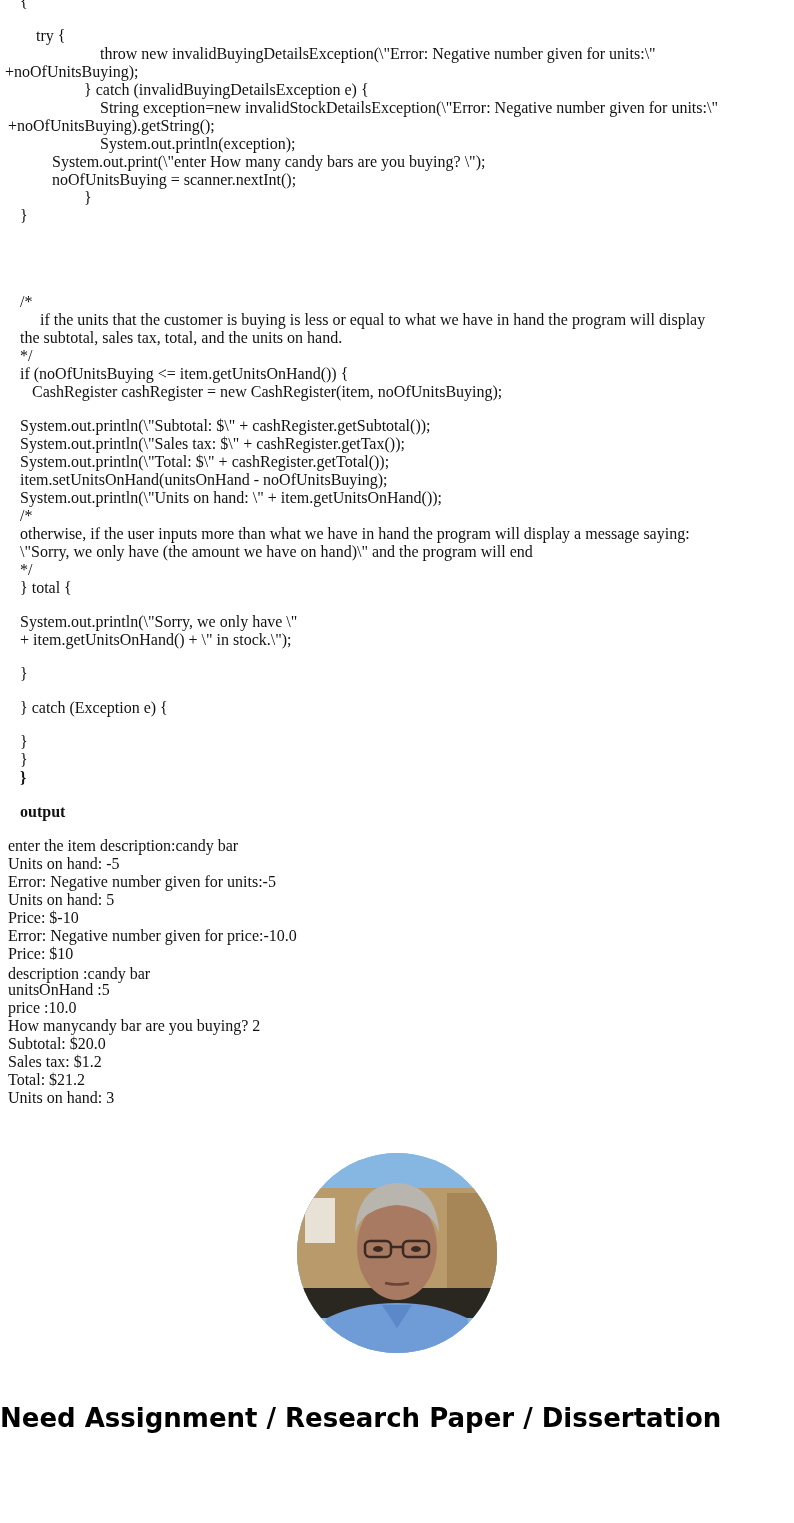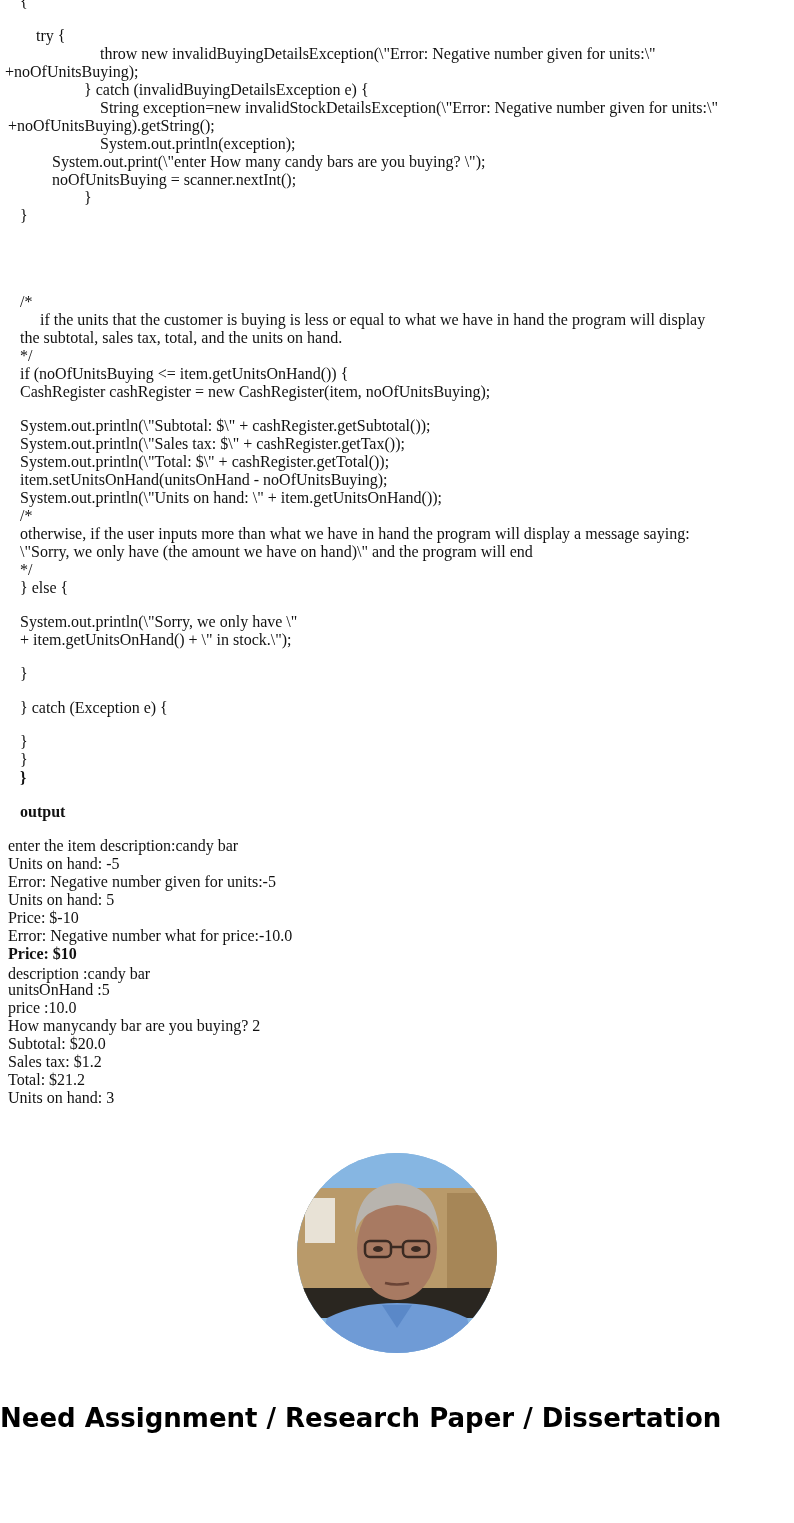--- a/index.html
+++ b/index.html
@@ -71,7 +71,7 @@
     <div class="line" style="top: 329px; left: 20px;">the subtotal, sales tax, total, and the units on hand.</div>
     <div class="line" style="top: 347px; left: 20px;">*/</div>
     <div class="line" style="top: 365px; left: 20px;">if (noOfUnitsBuying &lt;= item.getUnitsOnHand()) {</div>
-    <div class="line" style="top: 383px; left: 20px;">CashRegister cashRegister = new CashRegister(item, noOfUnitsBuying);</div>
+    <div class="line" style="top: 383px; left: 32px;">CashRegister cashRegister = new CashRegister(item, noOfUnitsBuying);</div>
     <div class="line" style="top: 417px; left: 20px;">System.out.println(\"Subtotal: $\" + cashRegister.getSubtotal());</div>
     <div class="line" style="top: 435px; left: 20px;">System.out.println(\"Sales tax: $\" + cashRegister.getTax());</div>
     <div class="line" style="top: 453px; left: 20px;">System.out.println(\"Total: $\" + cashRegister.getTotal());</div>

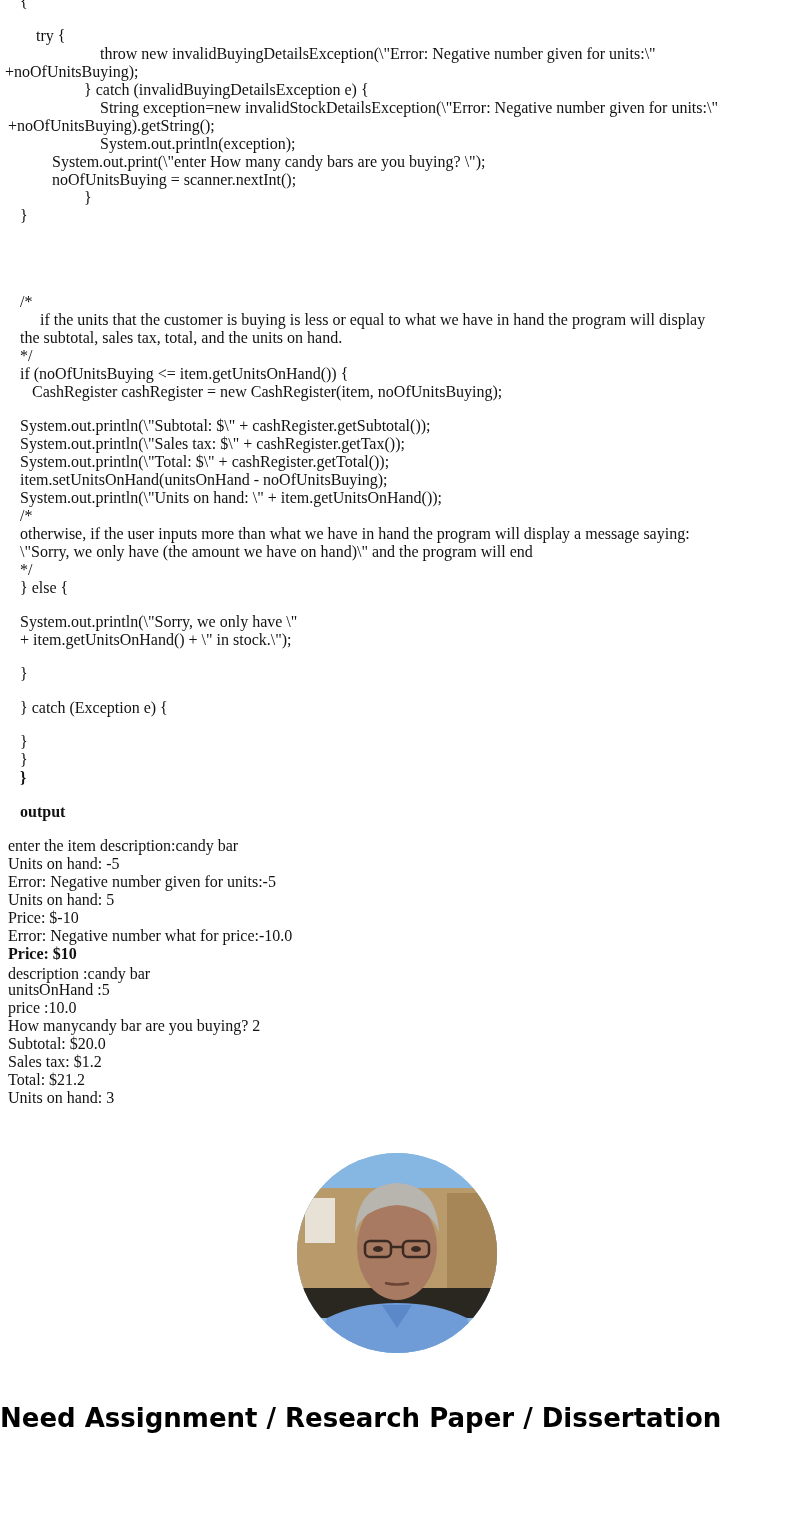--- a/index.html
+++ b/index.html
@@ -81,7 +81,7 @@
     <div class="line" style="top: 525px; left: 20px;">otherwise, if the user inputs more than what we have in hand the program will display a message saying:</div>
     <div class="line" style="top: 543px; left: 20px;">\"Sorry, we only have (the amount we have on hand)\" and the program will end</div>
     <div class="line" style="top: 561px; left: 20px;">*/</div>
-    <div class="line" style="top: 579px; left: 20px;">} else {</div>
+    <div class="line" style="top: 579px; left: 20px;">} total {</div>
     <div class="line" style="top: 613px; left: 20px;">System.out.println(\"Sorry, we only have \"</div>
     <div class="line" style="top: 631px; left: 20px;">+ item.getUnitsOnHand() + \" in stock.\");</div>
     <div class="line" style="top: 665px; left: 20px;">}</div>

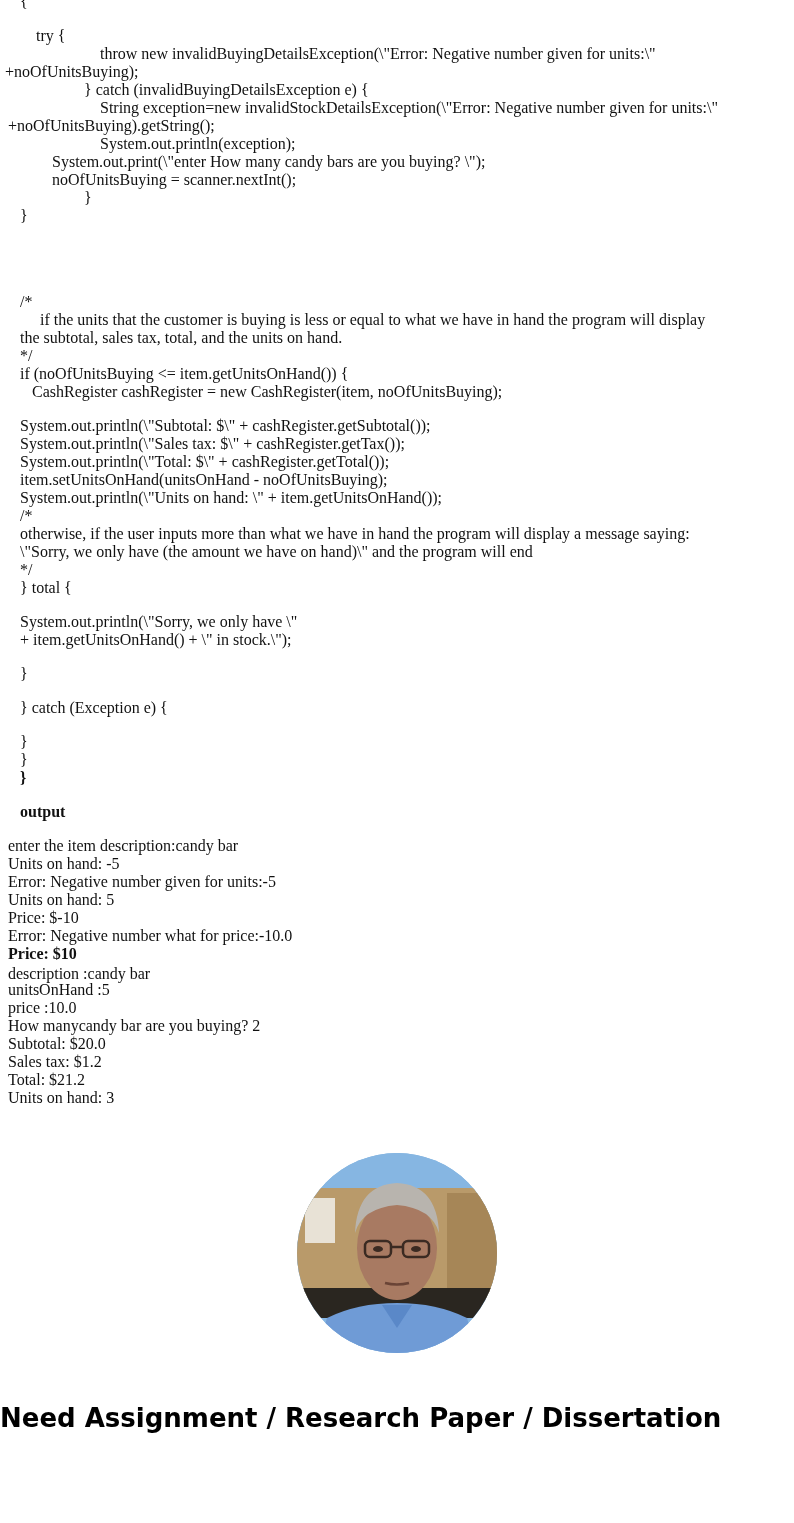--- a/index.html
+++ b/index.html
@@ -99,7 +99,7 @@
     <div class="line" style="top: 873px;">Error: Negative number given for units:-5</div>
     <div class="line" style="top: 891px;">Units on hand: 5</div>
     <div class="line" style="top: 909px;">Price: $-10</div>
-    <div class="line" style="top: 927px;">Error: Negative number what for price:-10.0</div>
+    <div class="line" style="top: 927px;">Error: Negative number given for price:-10.0</div>
     <div class="line" style="top: 945px; font-weight: bold;">Price: $10</div>
     <div class="line" style="top: 965px;">description :candy bar</div>
     <div class="line" style="top: 981px;">unitsOnHand :5</div>

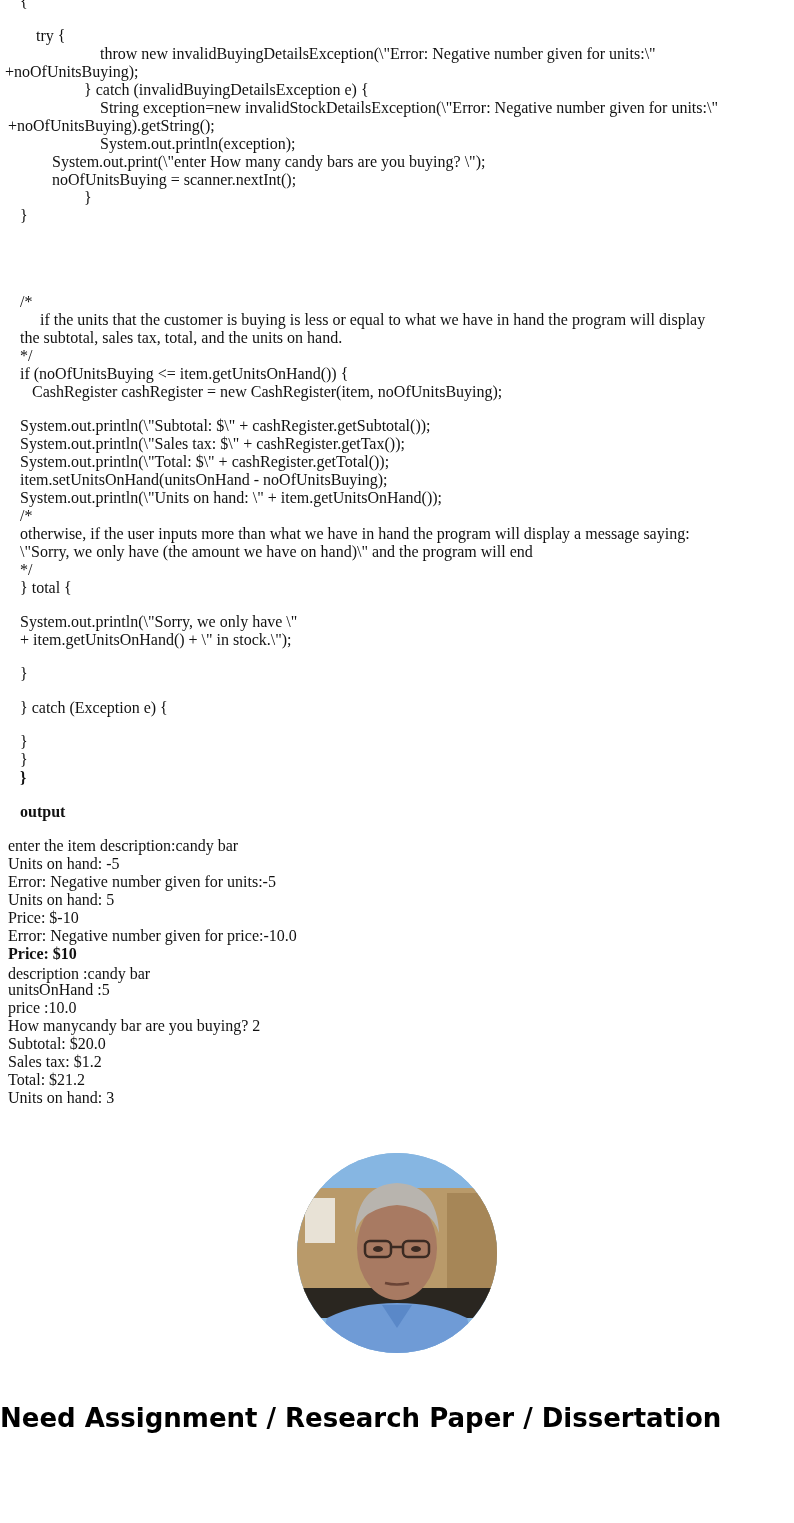--- a/index.html
+++ b/index.html
@@ -100,7 +100,7 @@
     <div class="line" style="top: 891px;">Units on hand: 5</div>
     <div class="line" style="top: 909px;">Price: $-10</div>
     <div class="line" style="top: 927px;">Error: Negative number given for price:-10.0</div>
-    <div class="line" style="top: 945px; font-weight: bold;">Price: $10</div>
+    <div class="line" style="top: 945px;">Price: $10</div>
     <div class="line" style="top: 965px;">description :candy bar</div>
     <div class="line" style="top: 981px;">unitsOnHand :5</div>
     <div class="line" style="top: 999px;">price :10.0</div>

